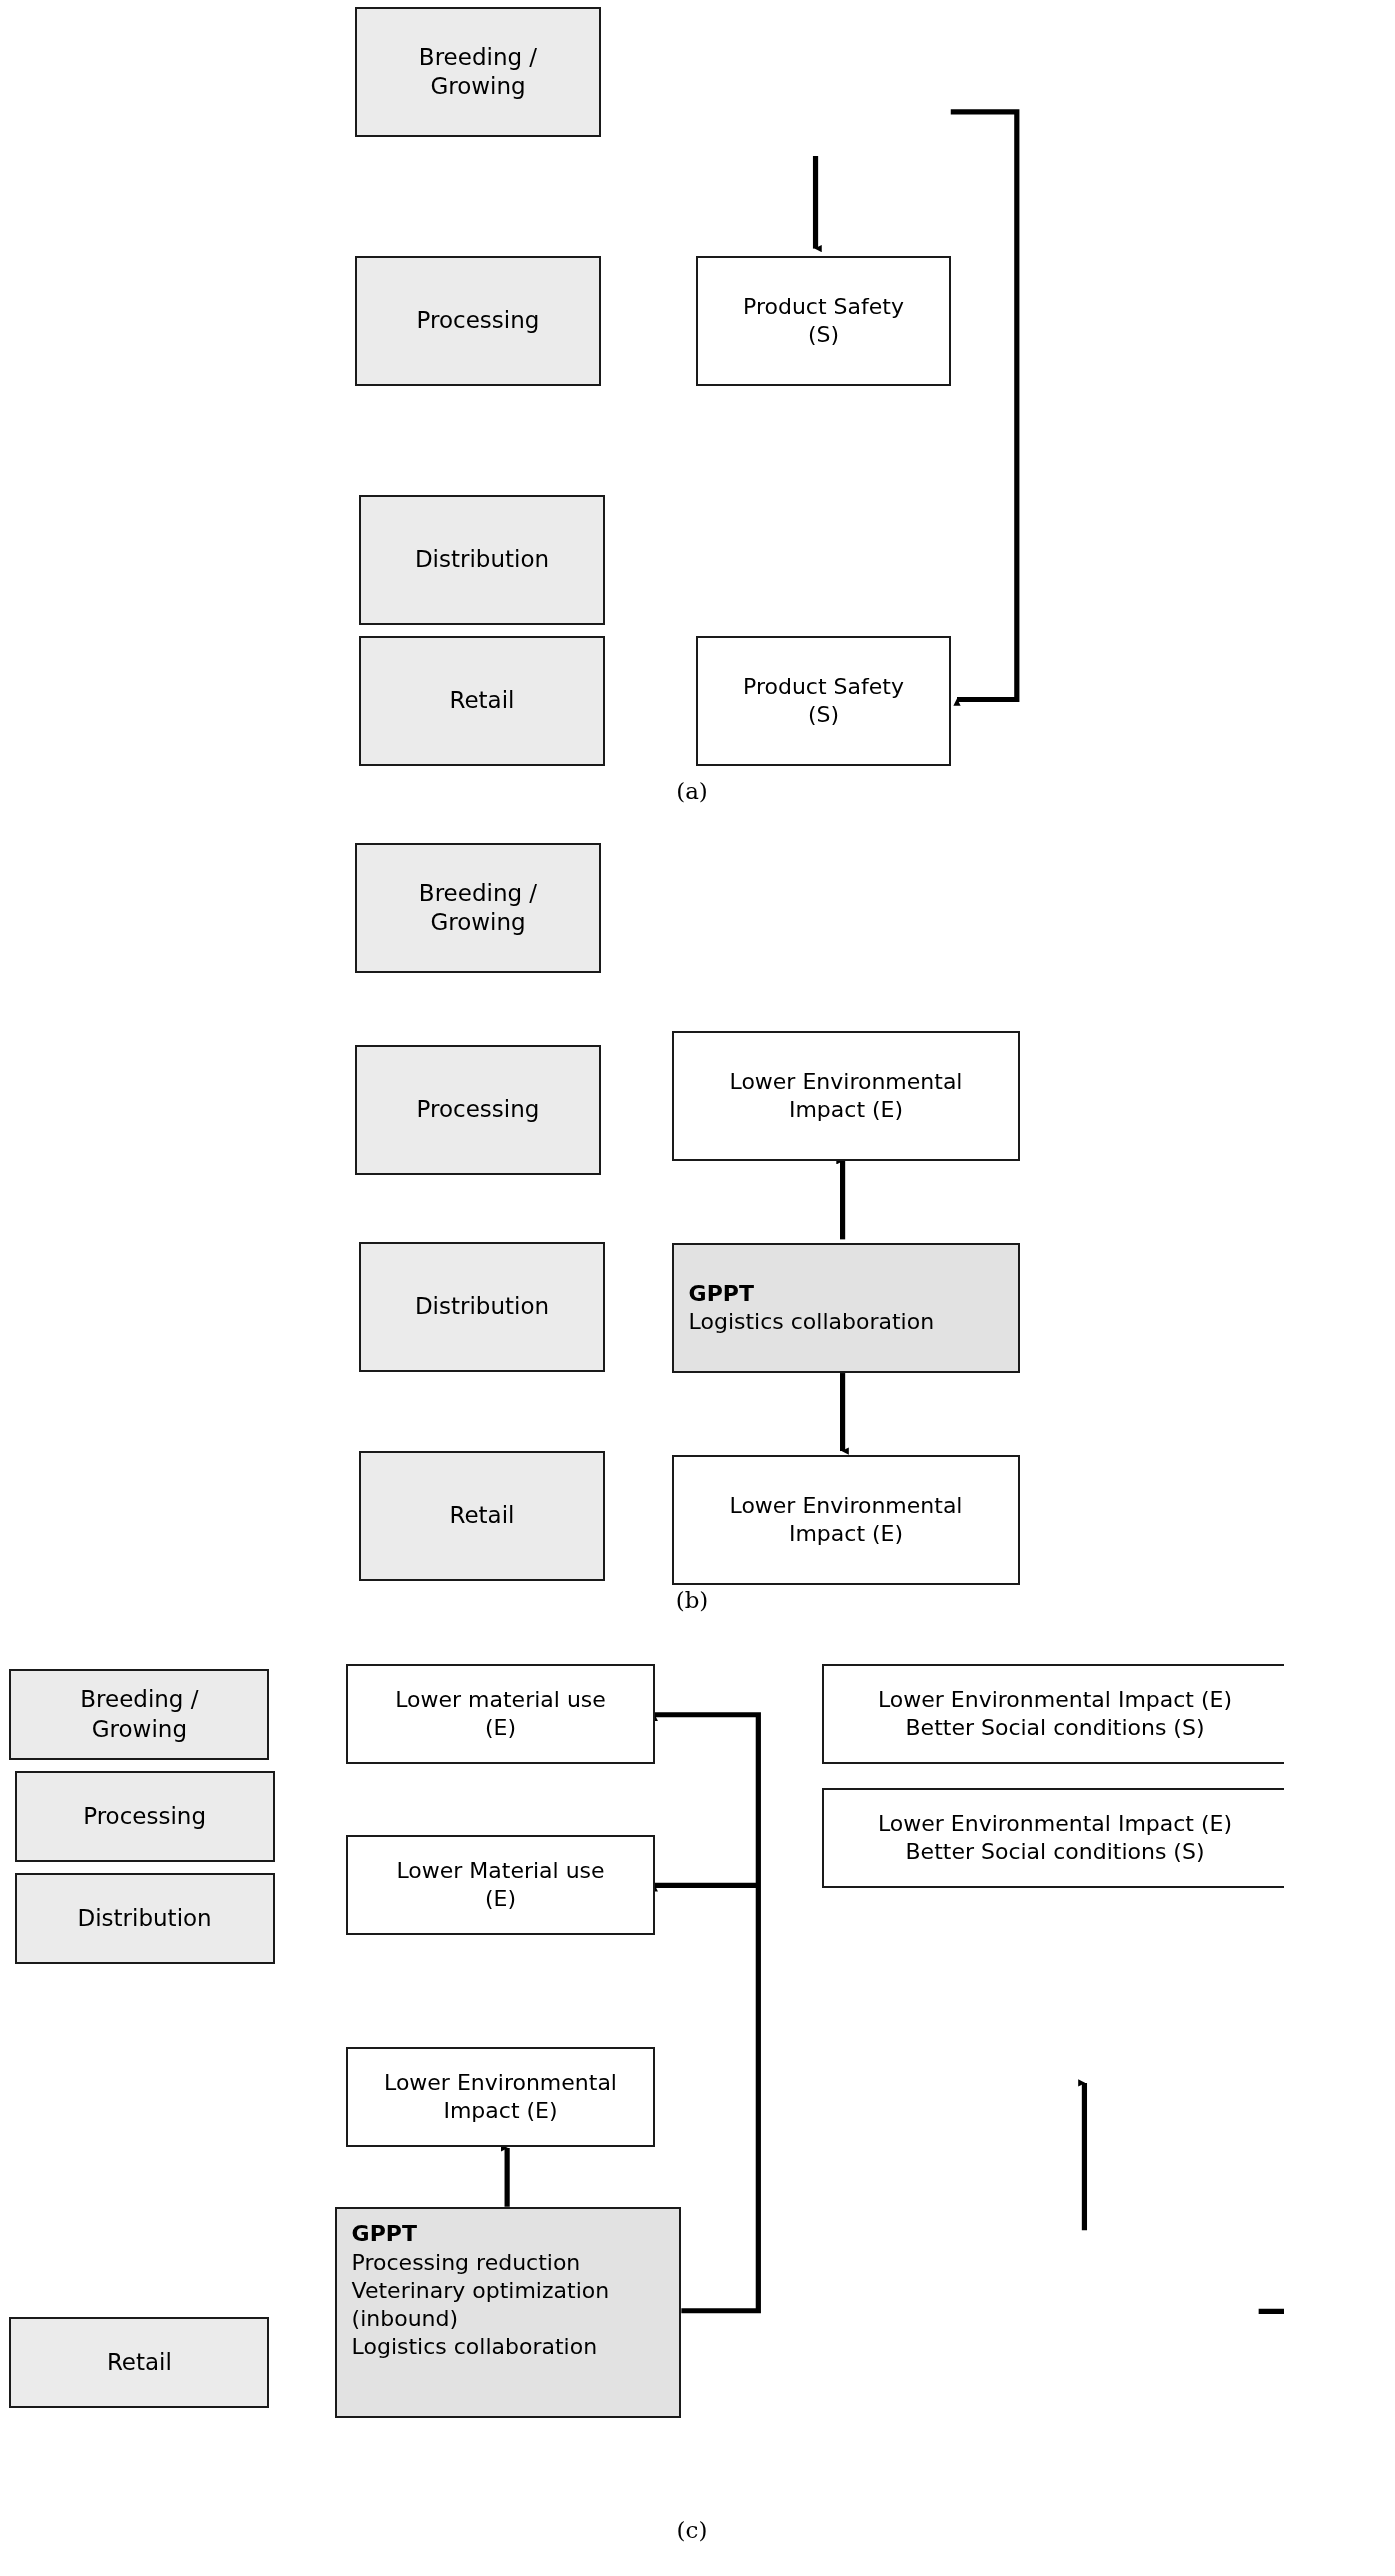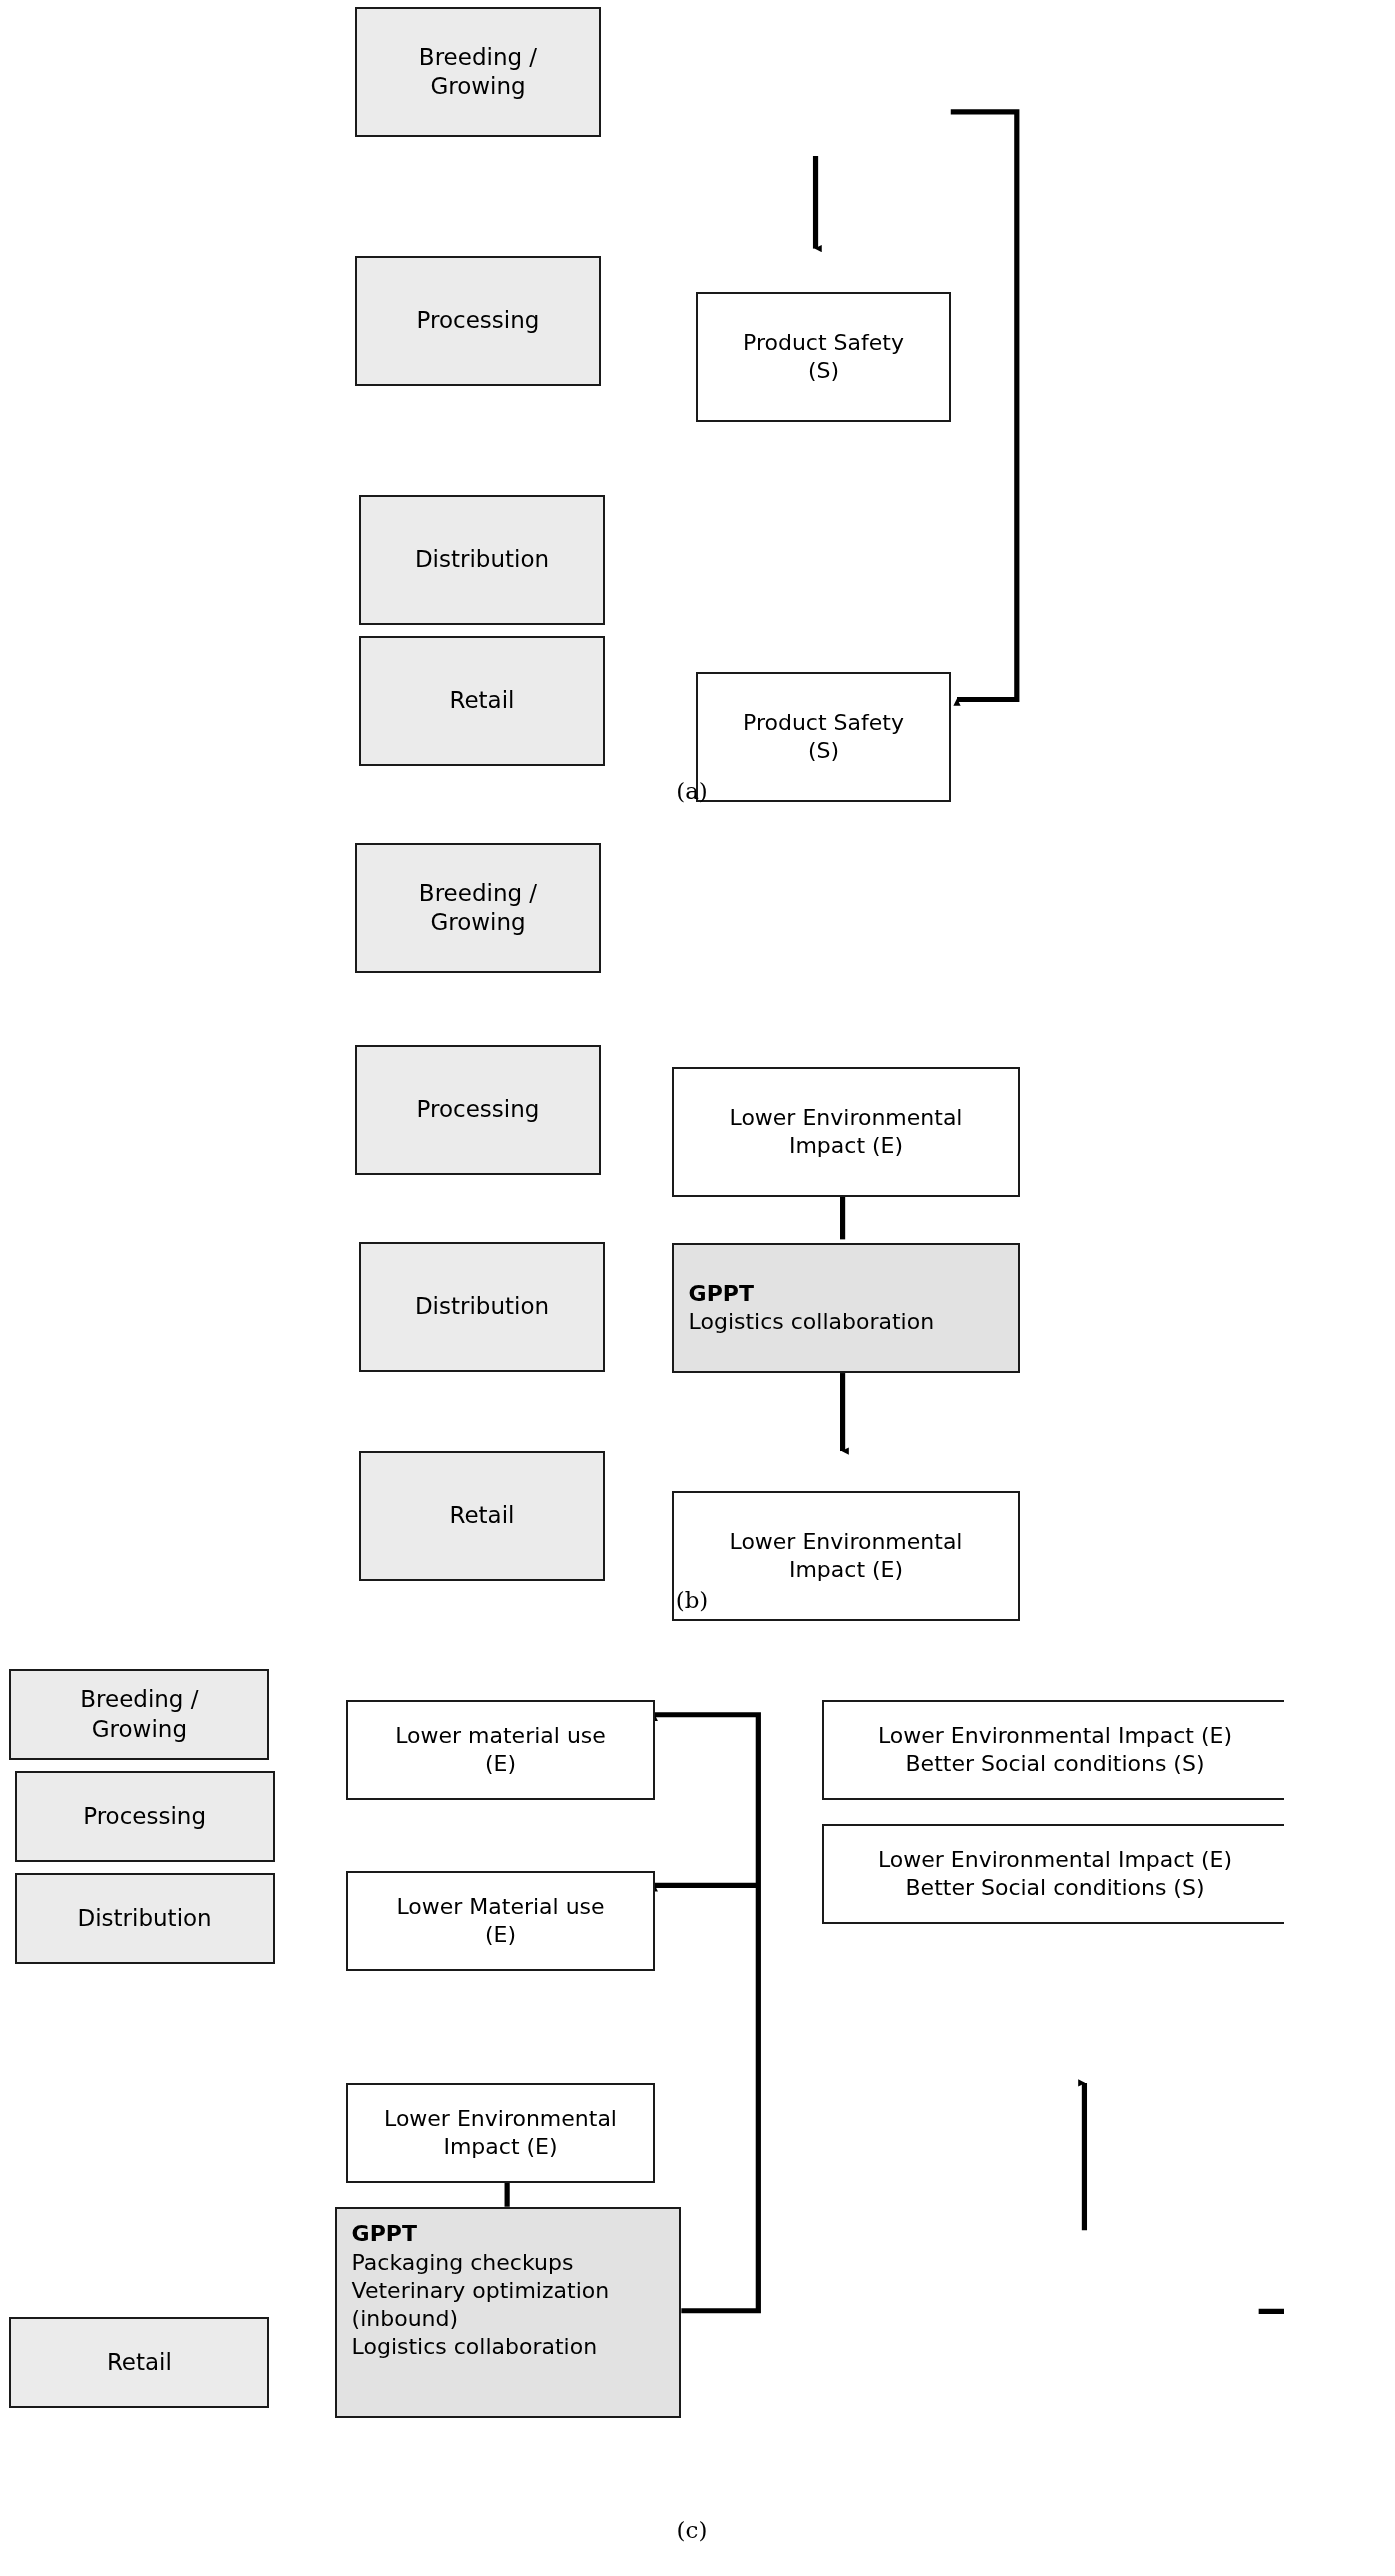--- a/index.html
+++ b/index.html
@@ -42,7 +42,6 @@
   }
   .node.outcome {
     background: #ffffff;
-    margin-top: 36px;
   }
   .node .ttl {
     font-weight: bold;

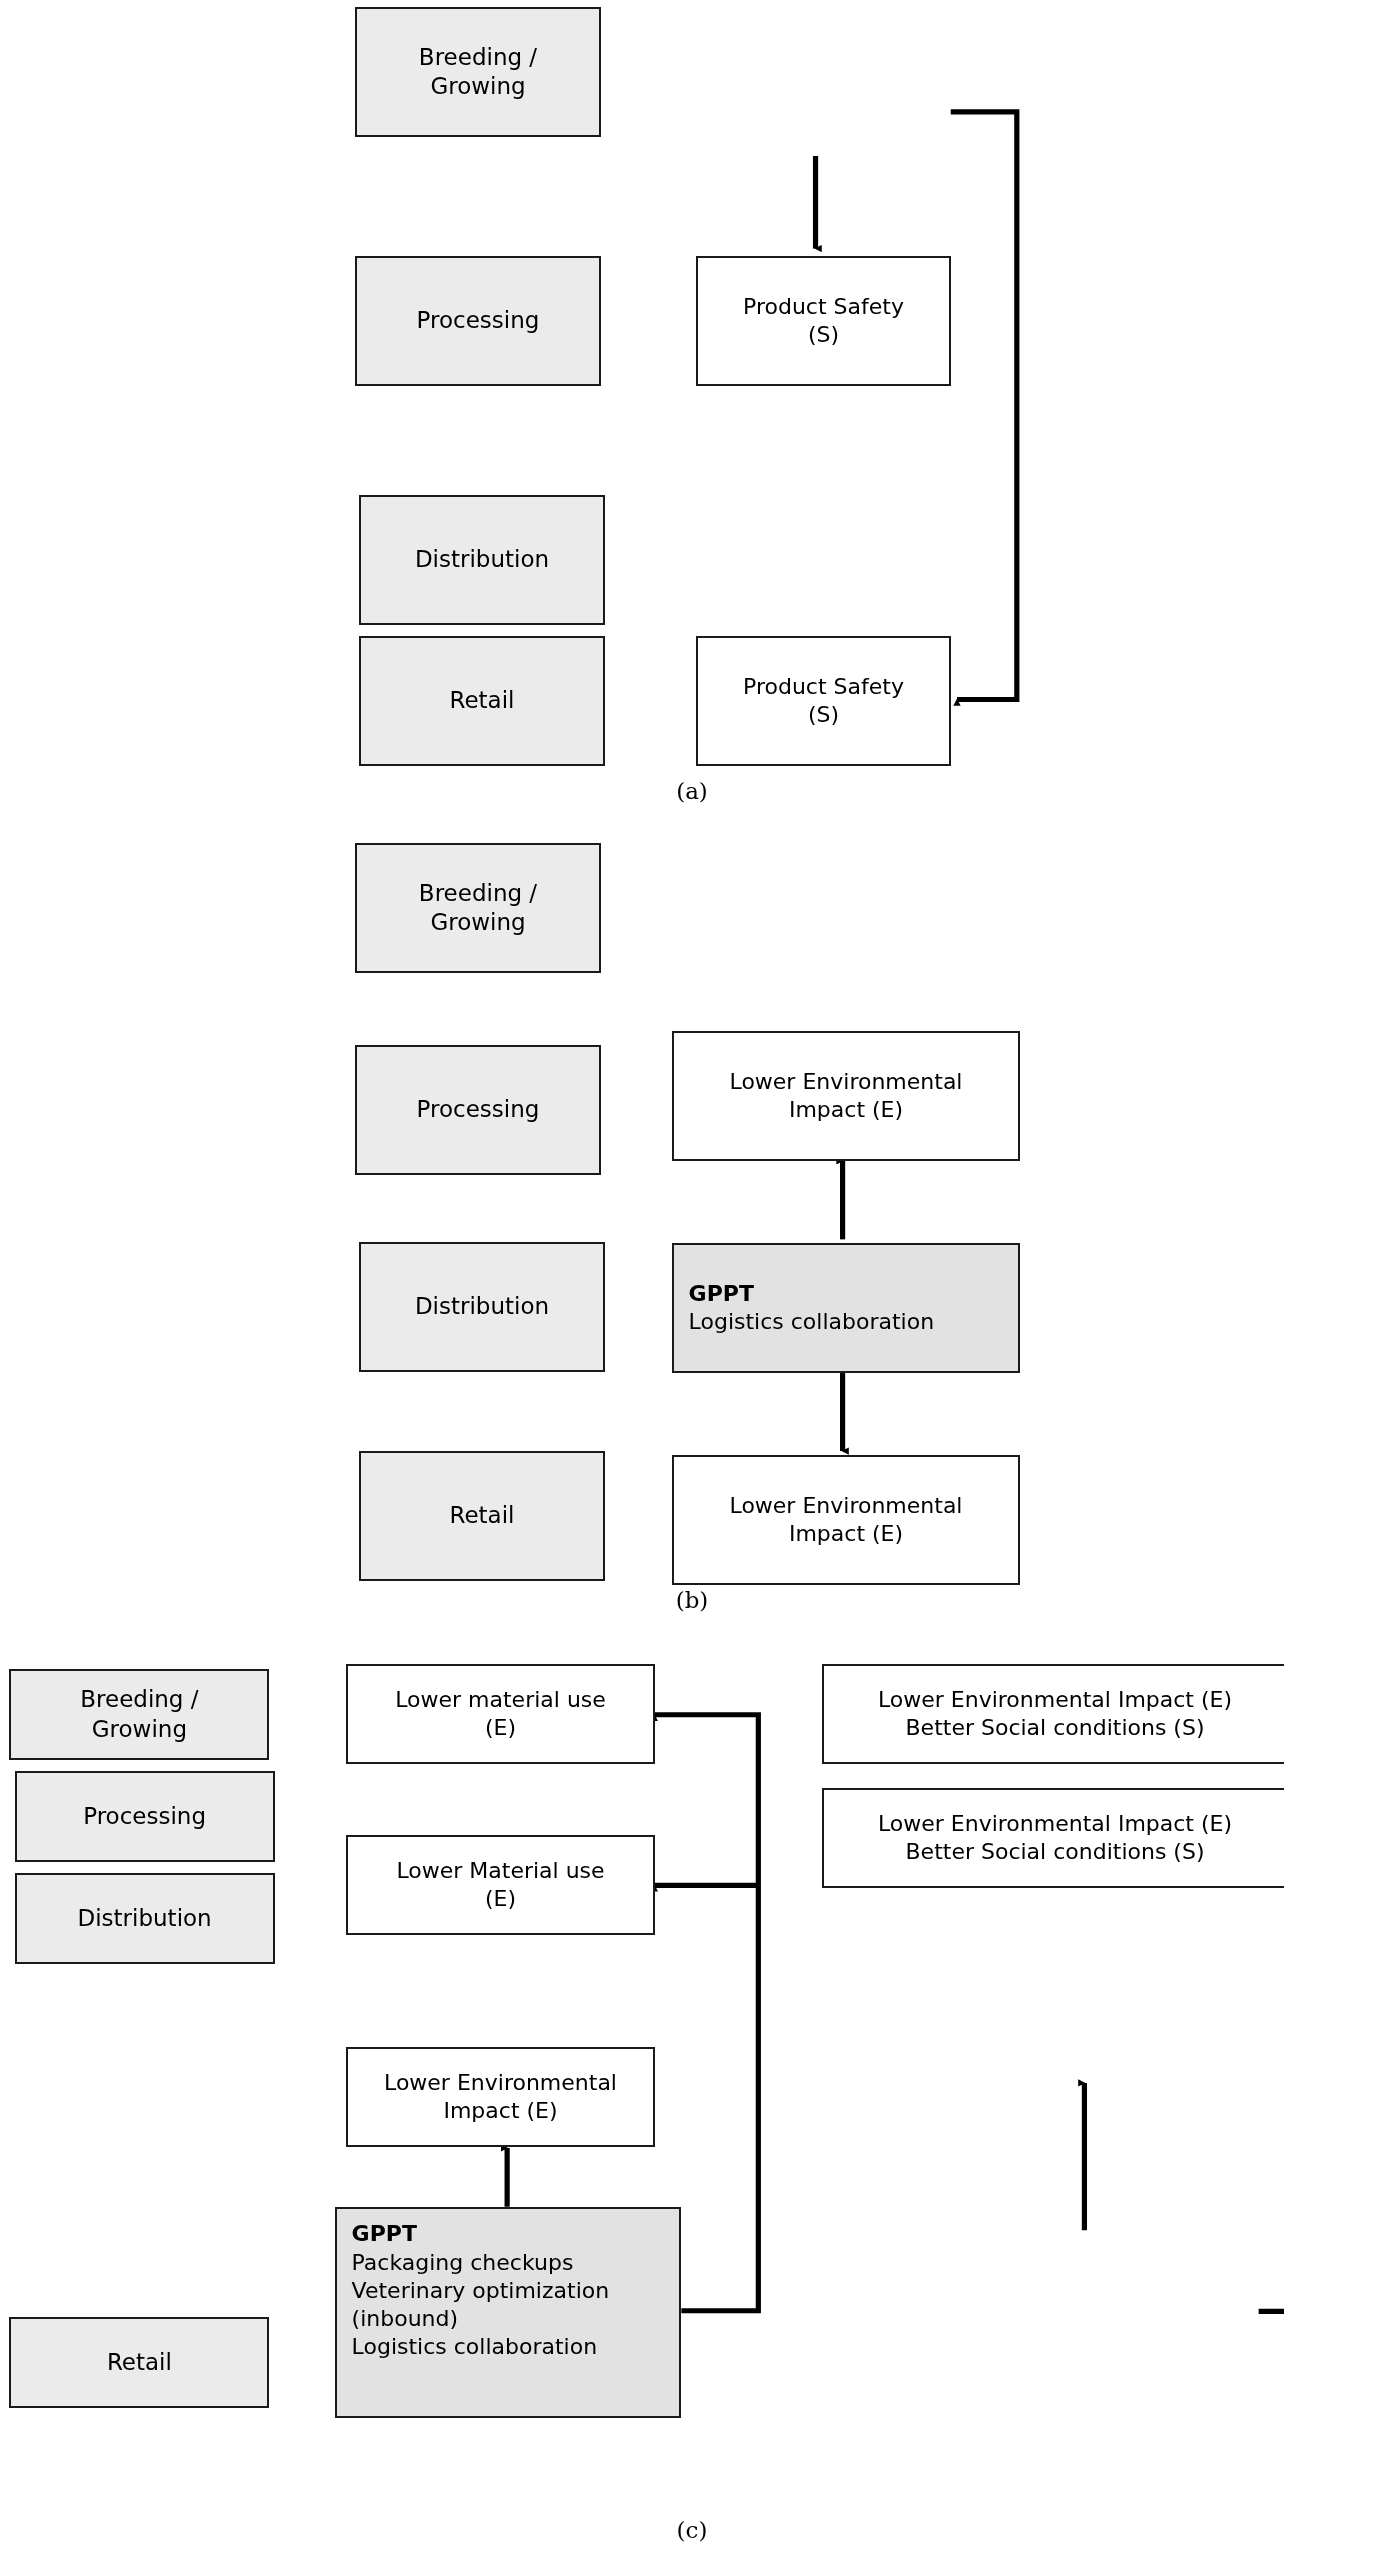--- a/index.html
+++ b/index.html
@@ -220,7 +220,7 @@
 
   <div class="node practice" style="left:335px; top:2207px; width:346px; height:211px; font-size:22px; justify-content:flex-start; padding-top:11.4px;">
     <span class="ttl">GPPT</span>
-    <span class="ln">Packaging checkups</span>
+    <span class="ln">Processing reduction</span>
     <span class="ln">Veterinary optimization</span>
     <span class="ln">(inbound)</span>
     <span class="ln">Logistics collaboration</span>

